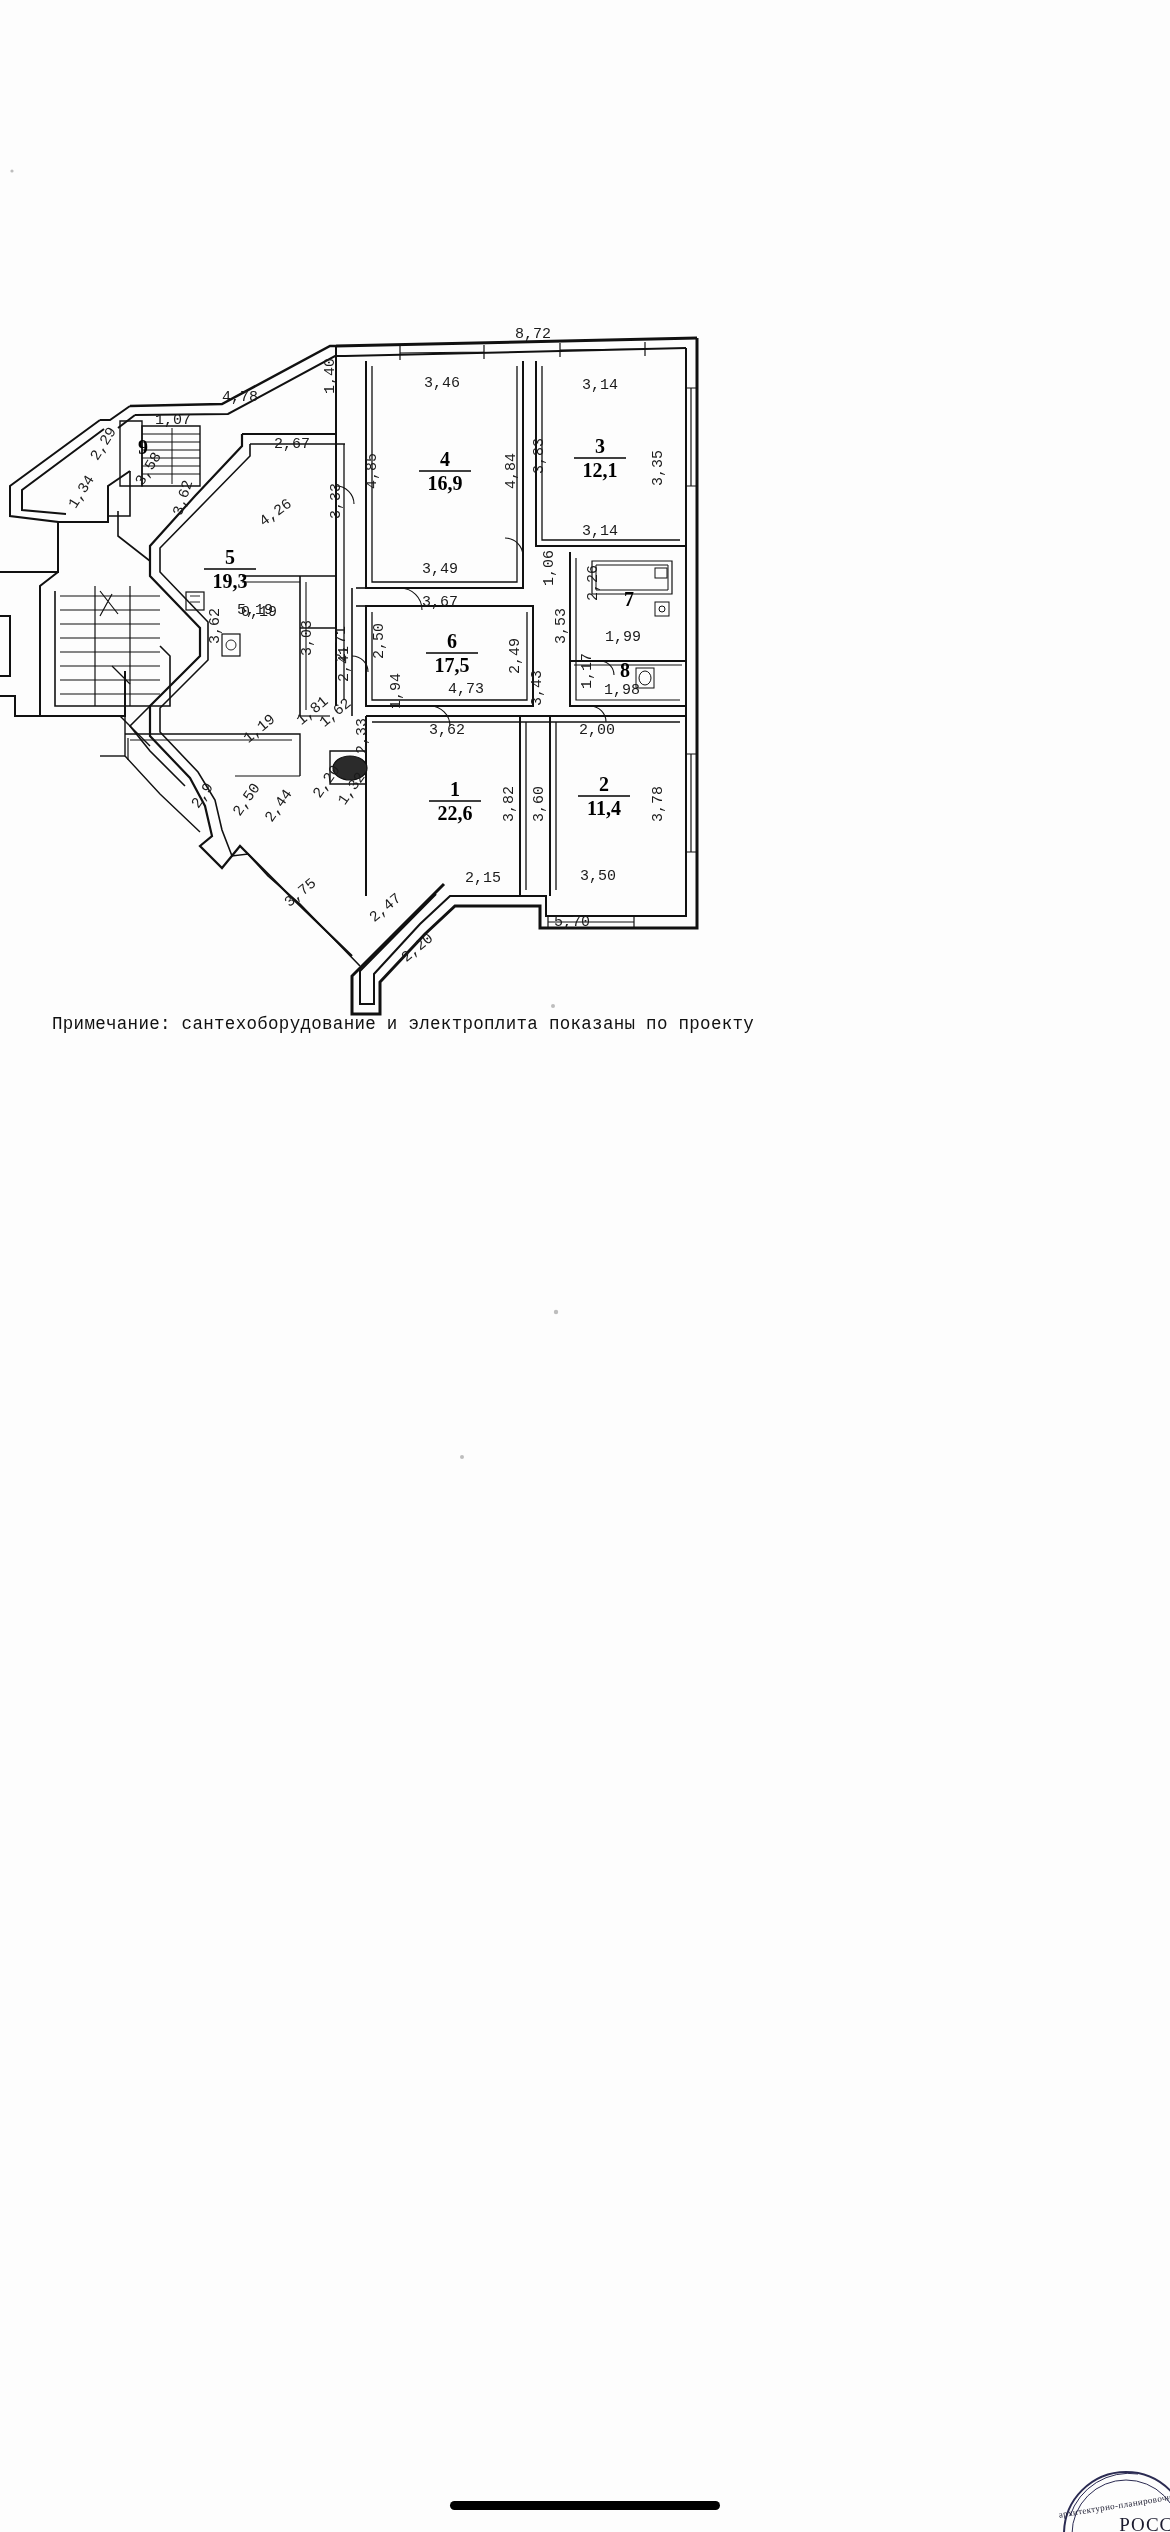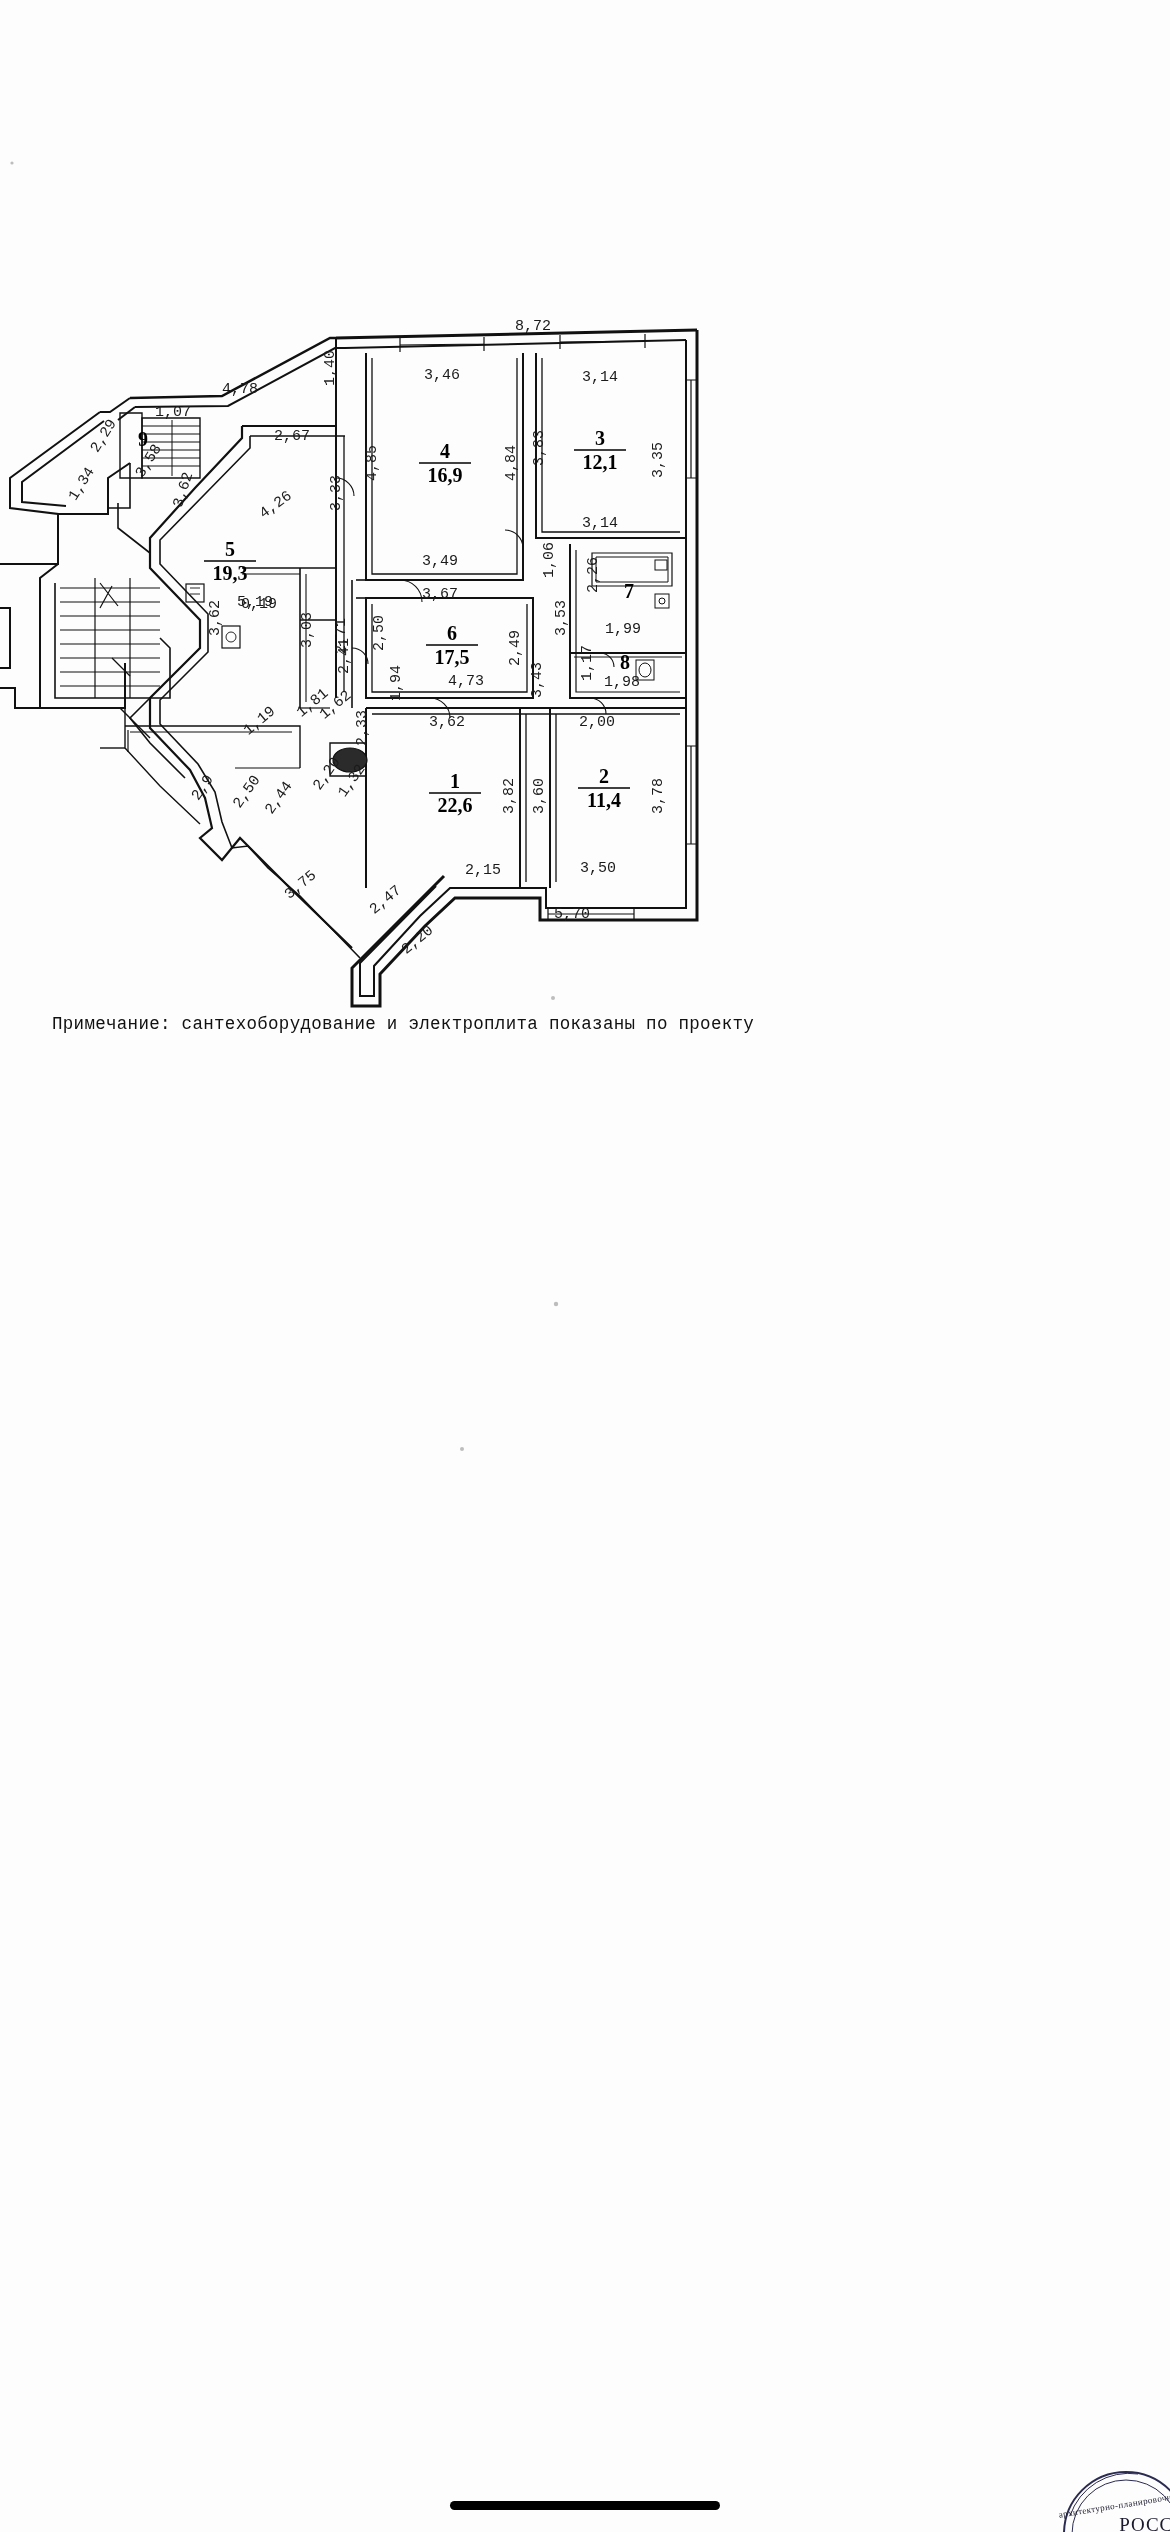--- a/index.html
+++ b/index.html
@@ -22,7 +22,7 @@
   .plan-wrap {
     position: absolute;
     left: 0;
-    top: 8px;
+    top: 16px;
     width: 1170px;
     height: 1832px;
   }

